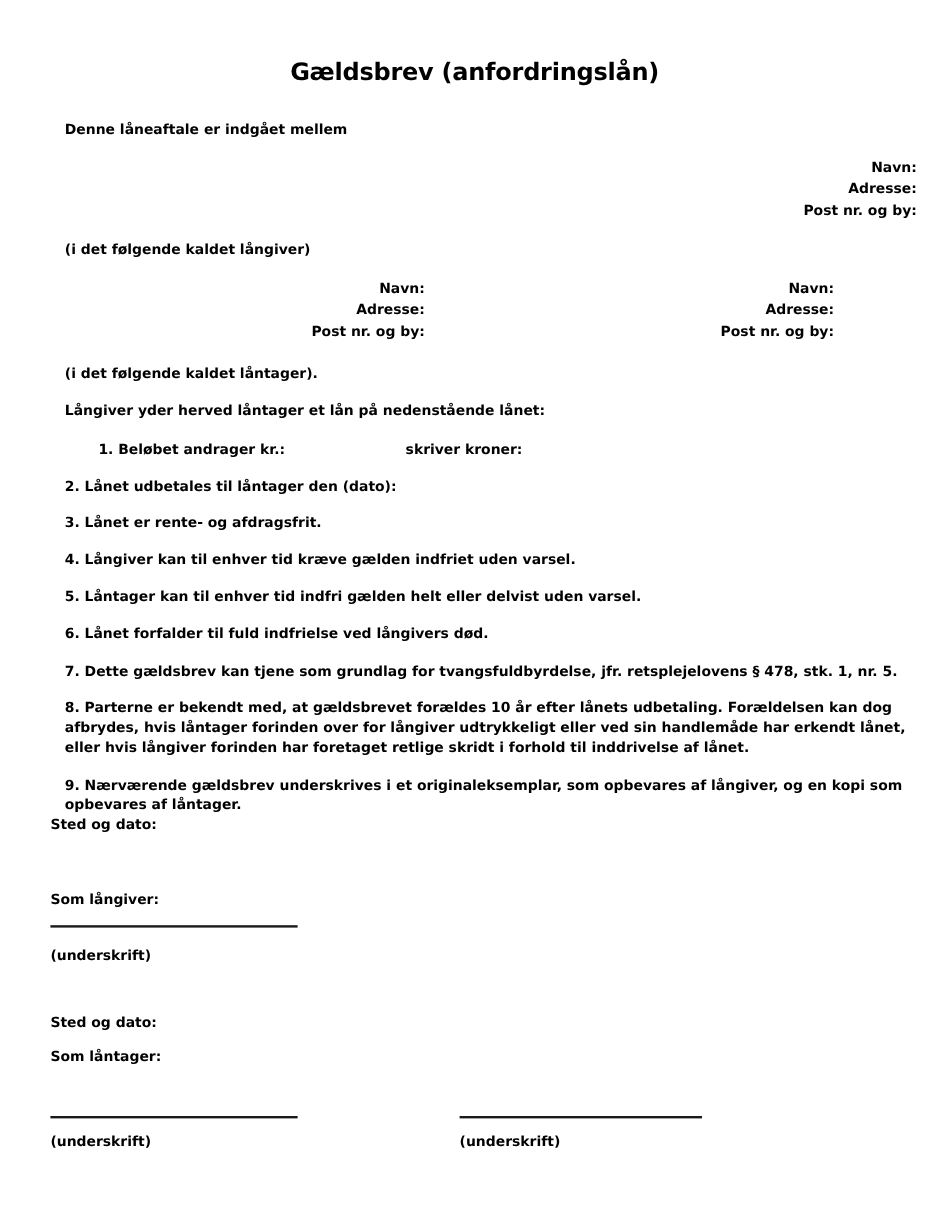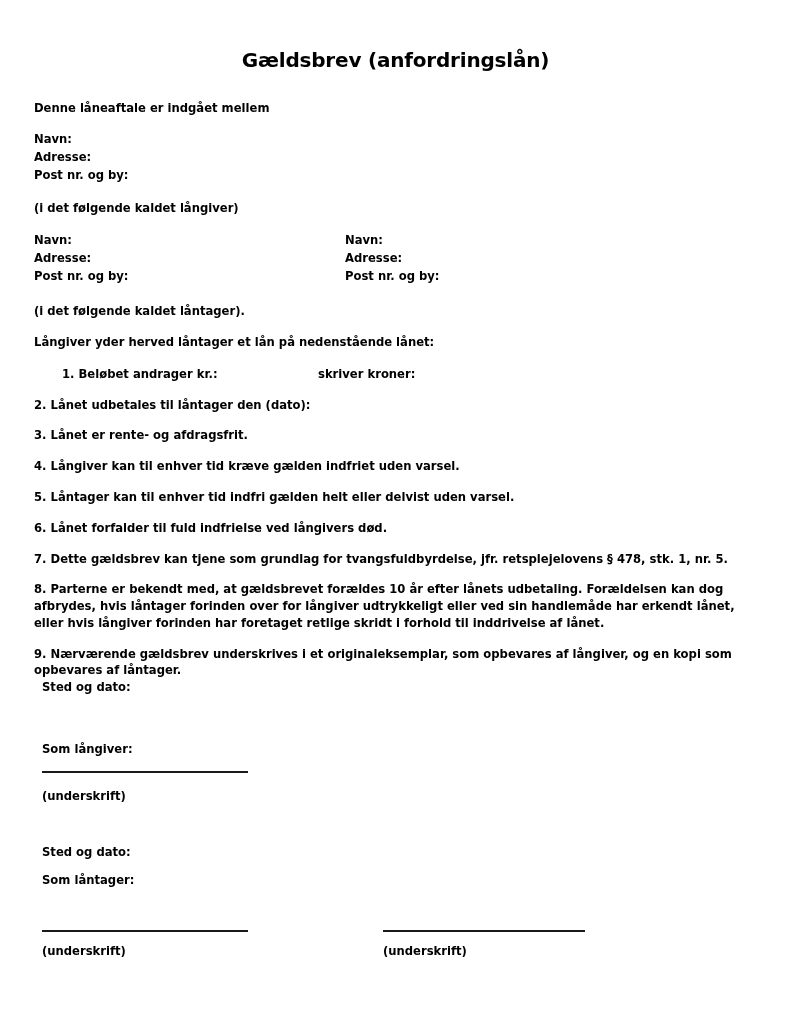--- a/index.html
+++ b/index.html
@@ -36,7 +36,7 @@
   }
   .content {
     position: absolute;
-    left: 34px;
+    left: 54px;
     top: 100px;
     width: 710px;
   }

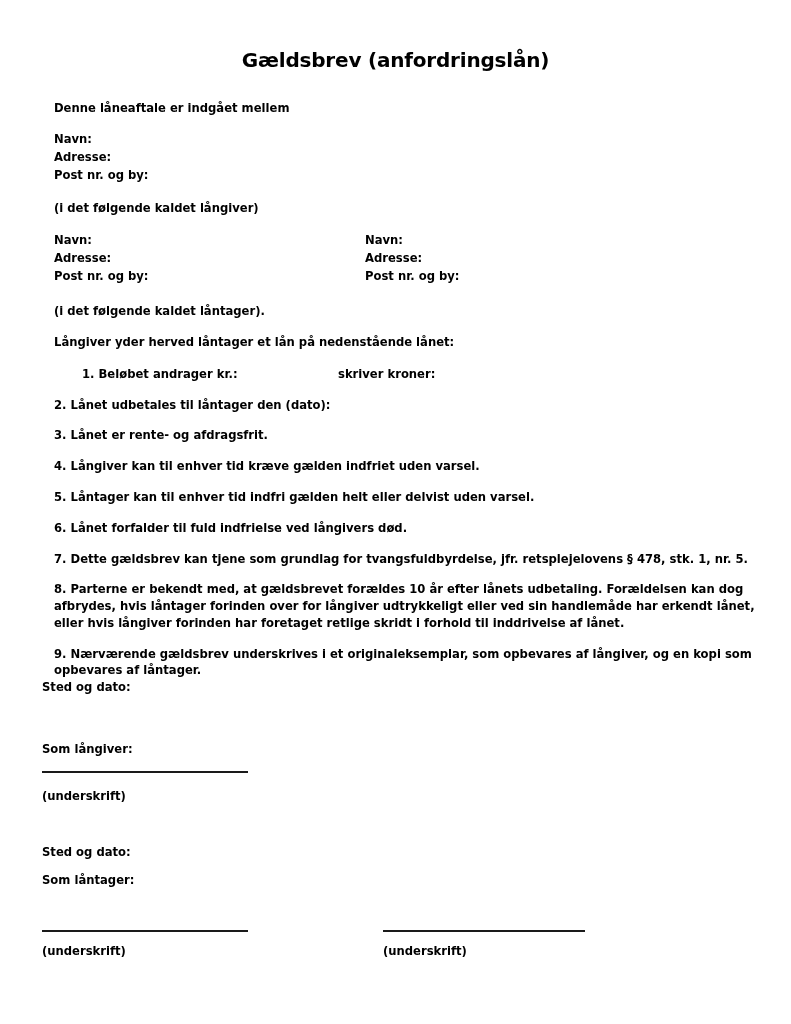--- a/index.html
+++ b/index.html
@@ -54,6 +54,7 @@
   }
   .block-lines div {
     white-space: nowrap;
+    text-align: right;
   }
   .two-col {
     position: relative;

